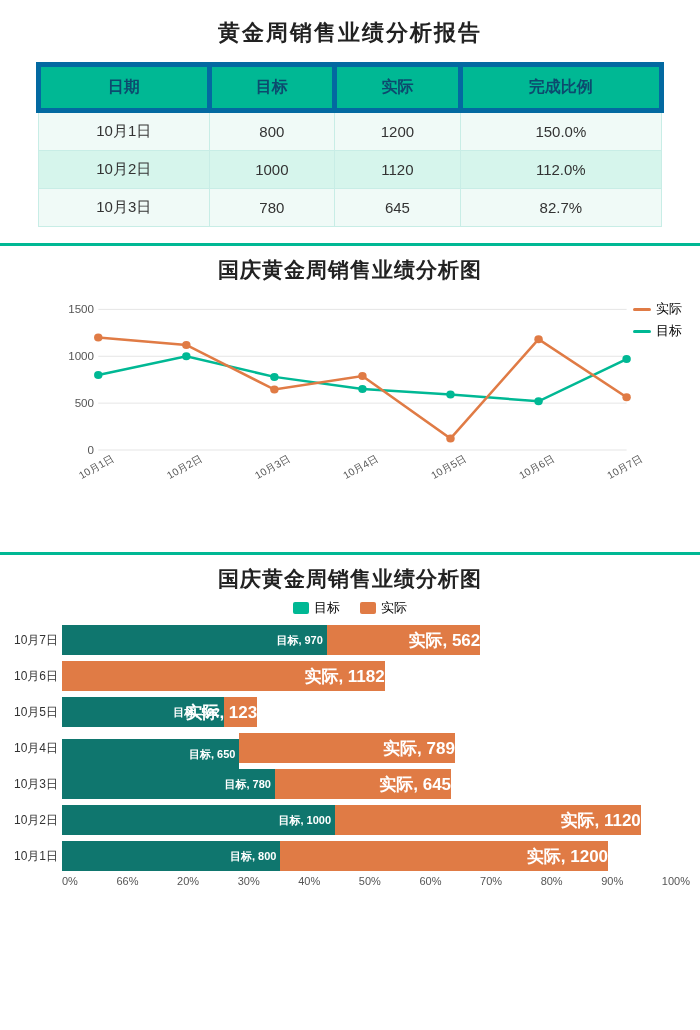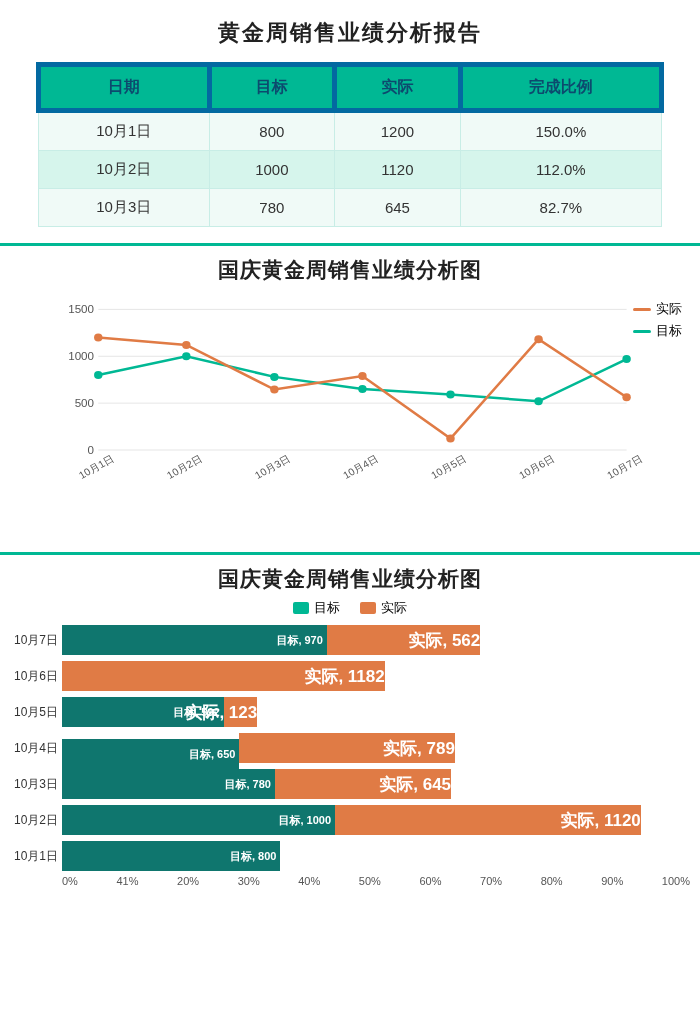--- a/index.html
+++ b/index.html
@@ -330,6 +330,7 @@
           <div class="bar-label">10月1日</div>
           <div class="bar-track">
             <div class="bar-target" style="width: 34.7826%;">目标, 800</div>
+            <div class="bar-actual" style="width: 52.1739%;">实际, 1200</div>
           </div>
         </div>
       </div>

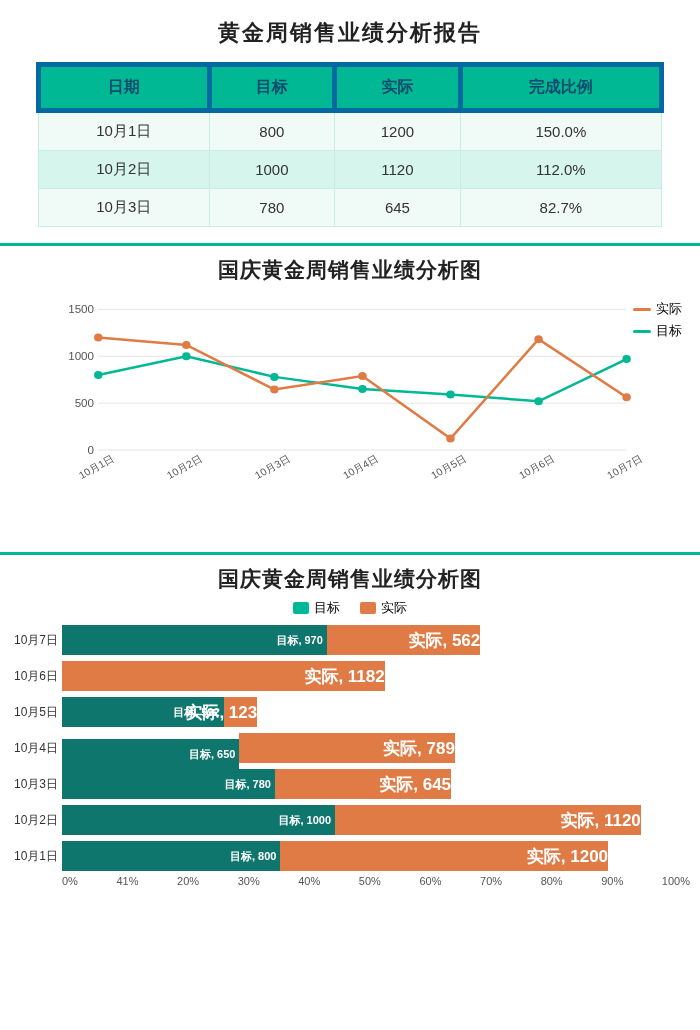--- a/index.html
+++ b/index.html
@@ -336,7 +336,7 @@
       </div>
     <div class="x-axis-labels" id="x-axis-labels">
         <span>0%</span>
-        <span>41%</span>
+        <span>66%</span>
         <span>20%</span>
         <span>30%</span>
         <span>40%</span>

